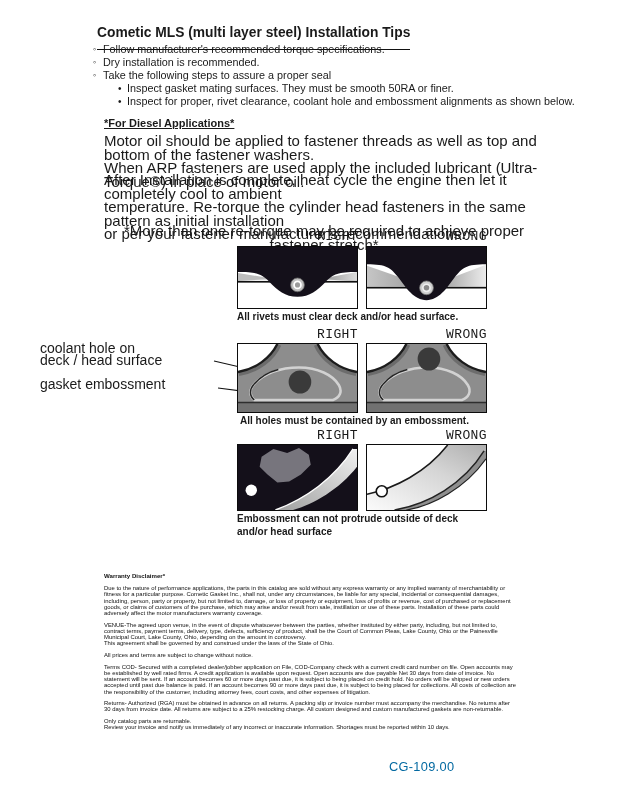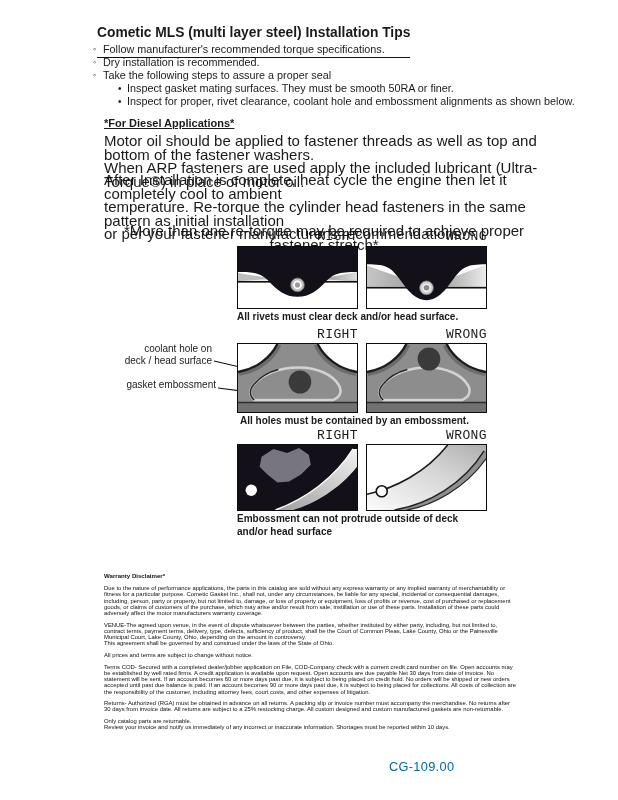--- a/index.html
+++ b/index.html
@@ -9,7 +9,7 @@
     font-family:"Liberation Sans", sans-serif; color:#1a1a1a; overflow:hidden;
   }
   .title { position:absolute; left:97px; top:25px; font-size:13.8px; font-weight:bold; }
-  .title span { border-bottom:1.6px solid #111; padding-bottom:17px; }
+  .title span { border-bottom:1.6px solid #111; padding-bottom:9px; }
 
   .bullets { position:absolute; left:93px; top:43px; font-size:10.8px; line-height:13px; }
   .bullet { display:flex; }

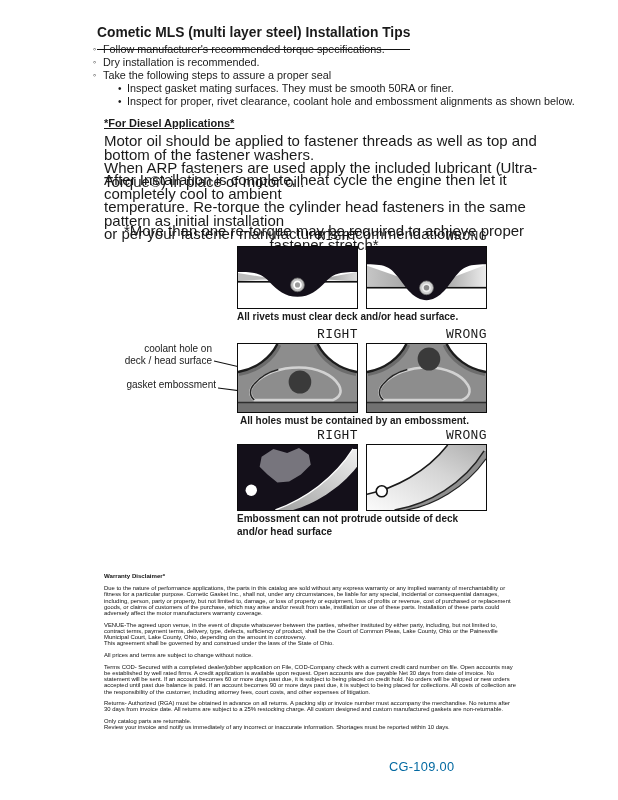--- a/index.html
+++ b/index.html
@@ -29,7 +29,7 @@
   .dbox svg { display:block; width:100%; height:100%; }
   .caption { position:absolute; font-weight:bold; font-size:10px; line-height:12.5px; white-space:pre-line; }
 
-  .ann { position:absolute; font-size:10px; line-height:11.6px; text-align:right; white-space:pre-line; }
+  .ann { position:absolute; font-size:14px; line-height:11.6px; text-align:left; white-space:pre-line; }
   .ann1 { left:40px; width:172px; top:343px; }
   .ann2 { left:40px; width:176px; top:379px; }
   .leader-svg { position:absolute; left:100px; top:340px; width:210px; height:60px; }

